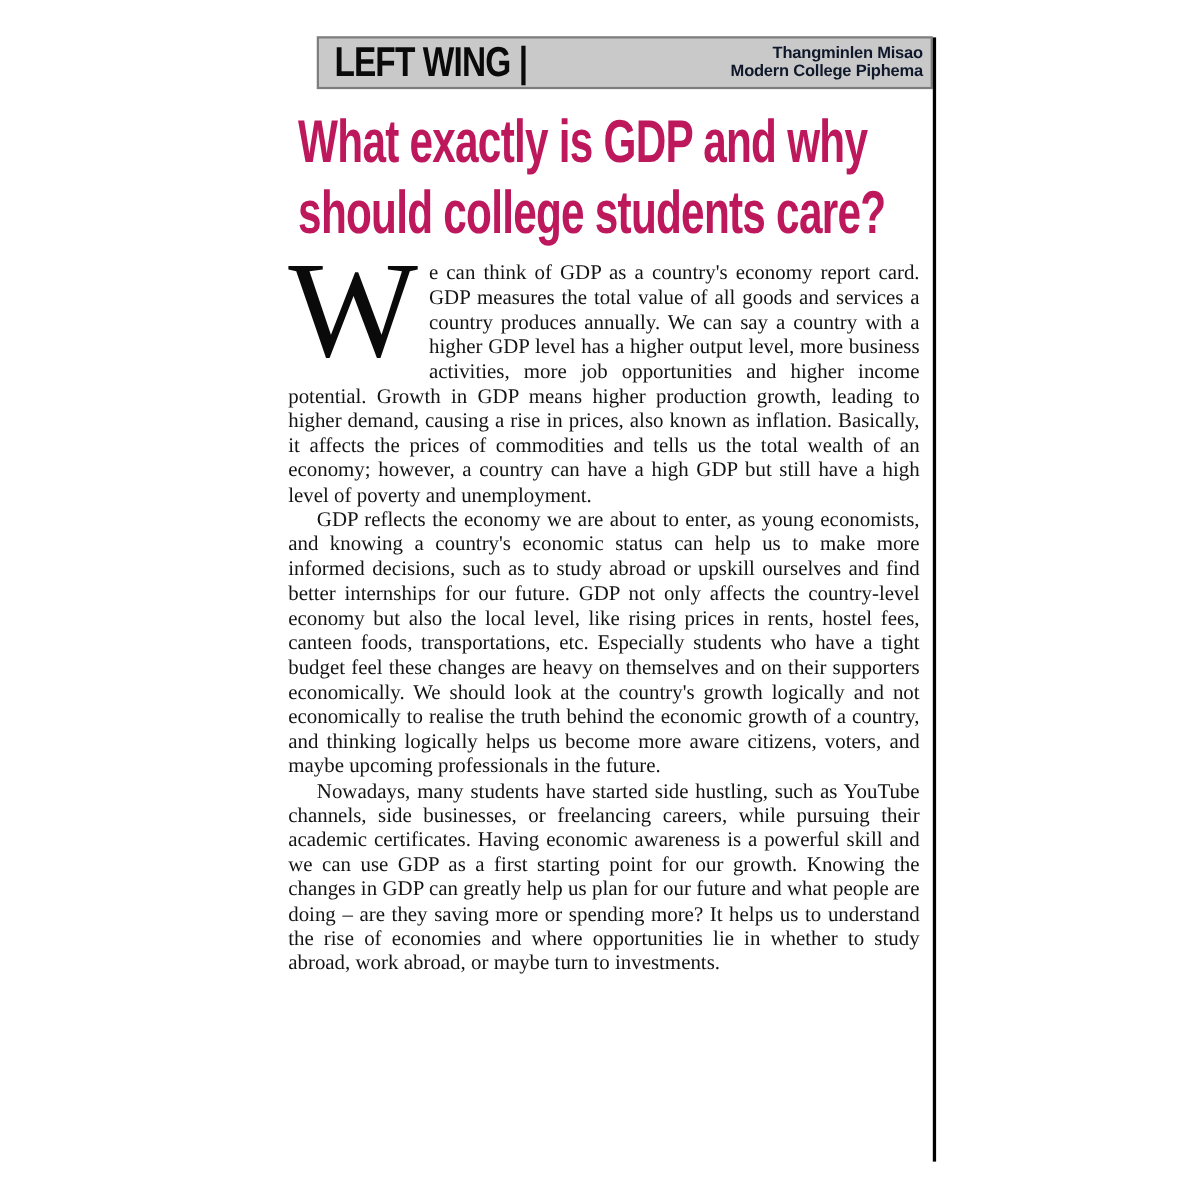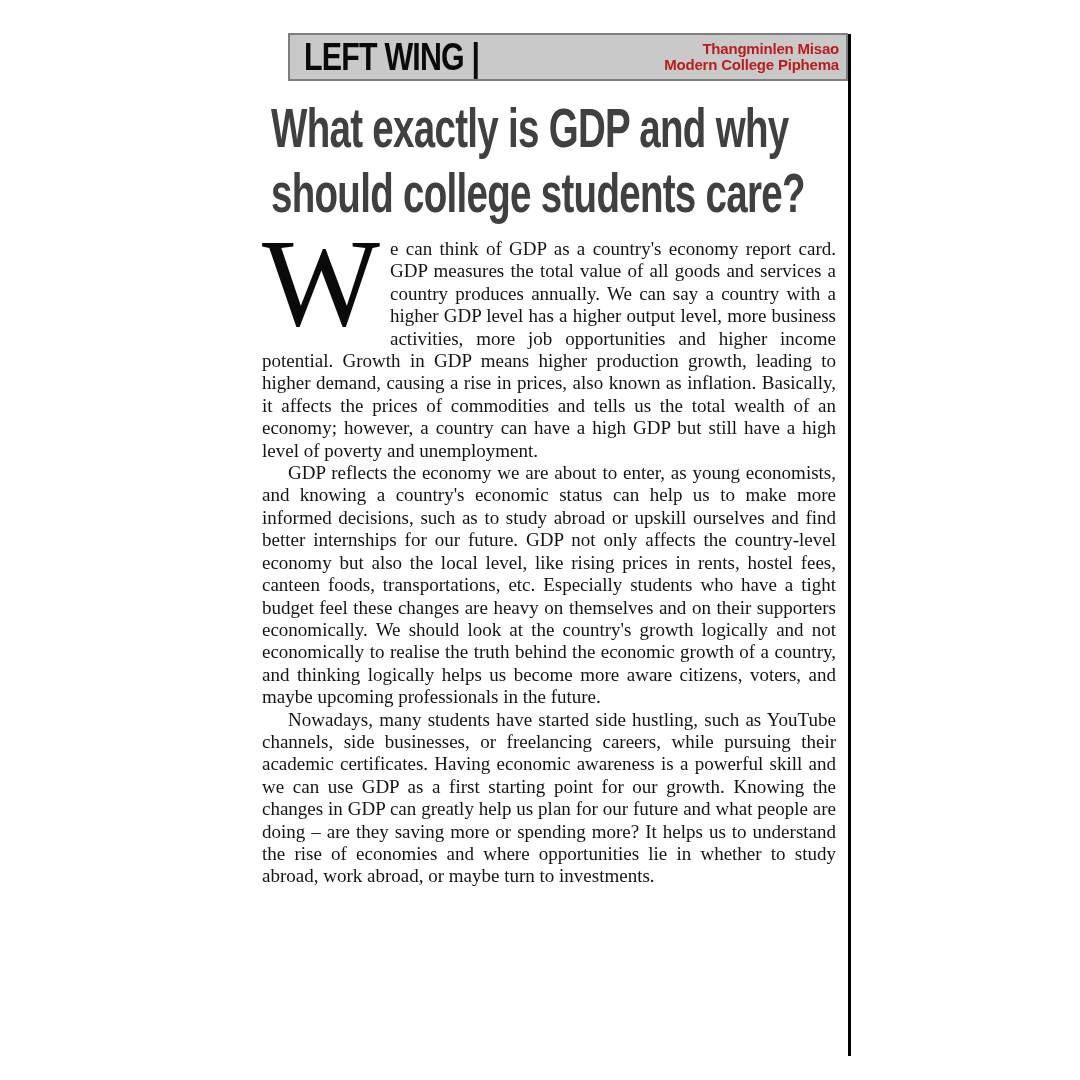--- a/index.html
+++ b/index.html
@@ -27,7 +27,7 @@
   }
   .byline{
     text-align:right;font-weight:bold;font-size:15px;line-height:16.5px;
-    color:#b91c1c;letter-spacing:-0.2px;
+    color:#0f172a;letter-spacing:-0.2px;
   }
   
   .headline{position:absolute;left:271px;top:96px;color:#404040;}

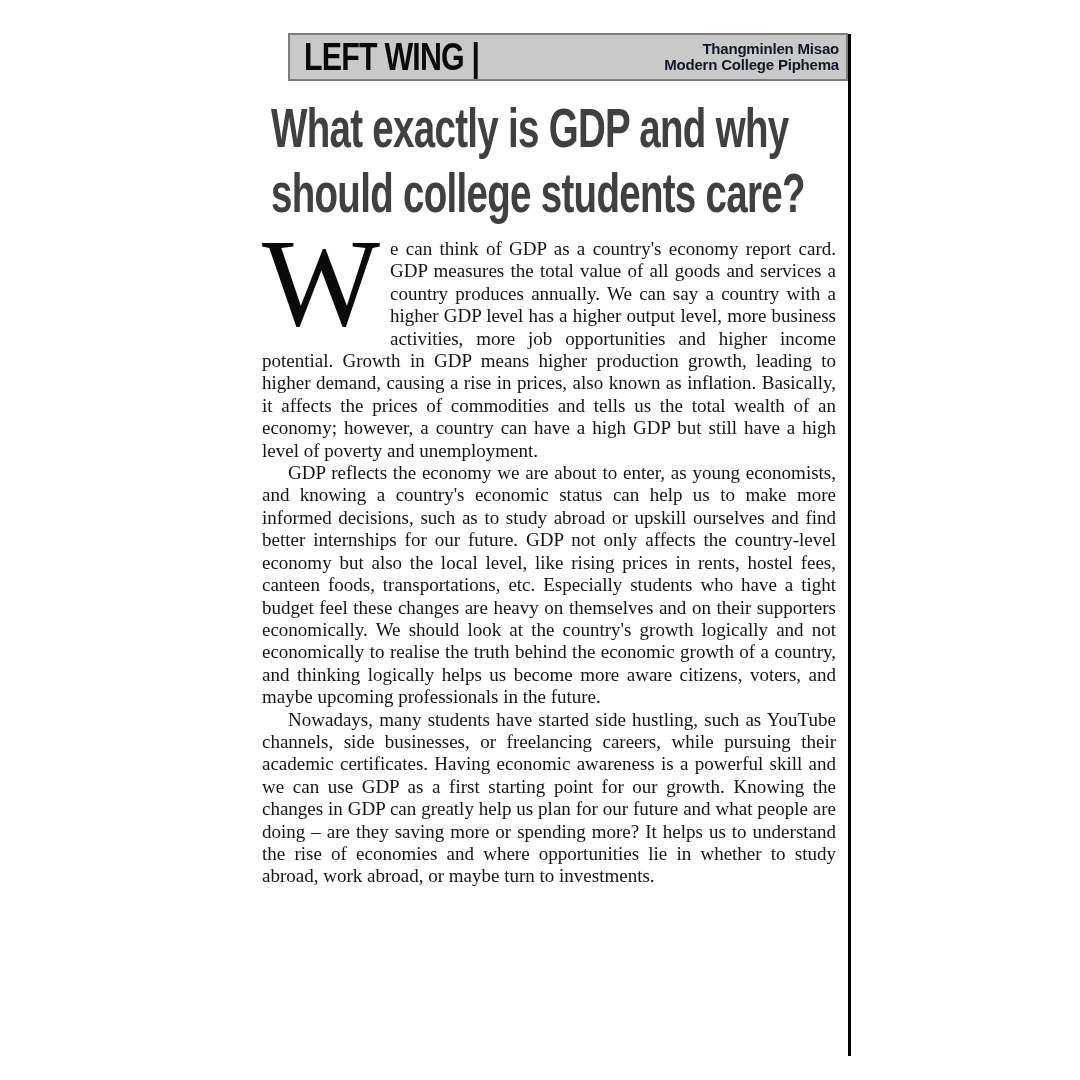--- a/index.html
+++ b/index.html
@@ -30,7 +30,7 @@
     color:#0f172a;letter-spacing:-0.2px;
   }
   
-  .headline{position:absolute;left:271px;top:96px;color:#404040;}
+  .headline{position:absolute;left:271px;top:96px;color:#be185d;}
   .headline .hl{
     display:block;font-weight:bold;font-size:55px;line-height:65px;
     white-space:nowrap;letter-spacing:-1px;

